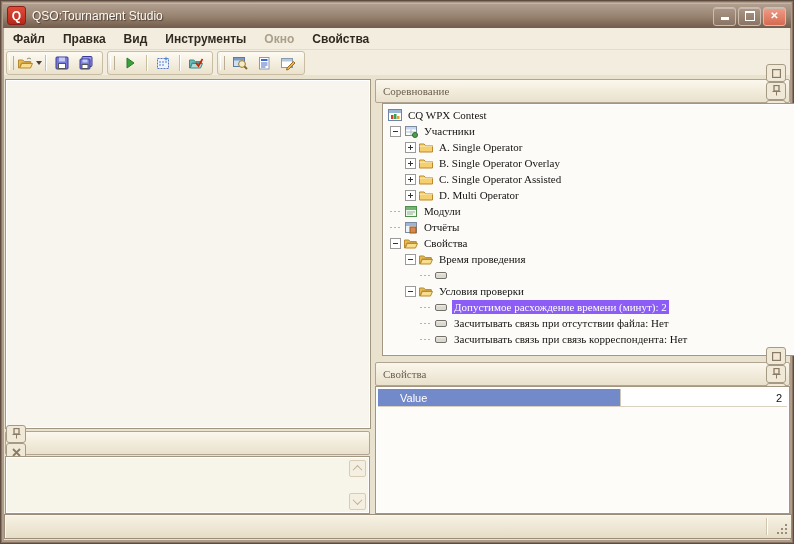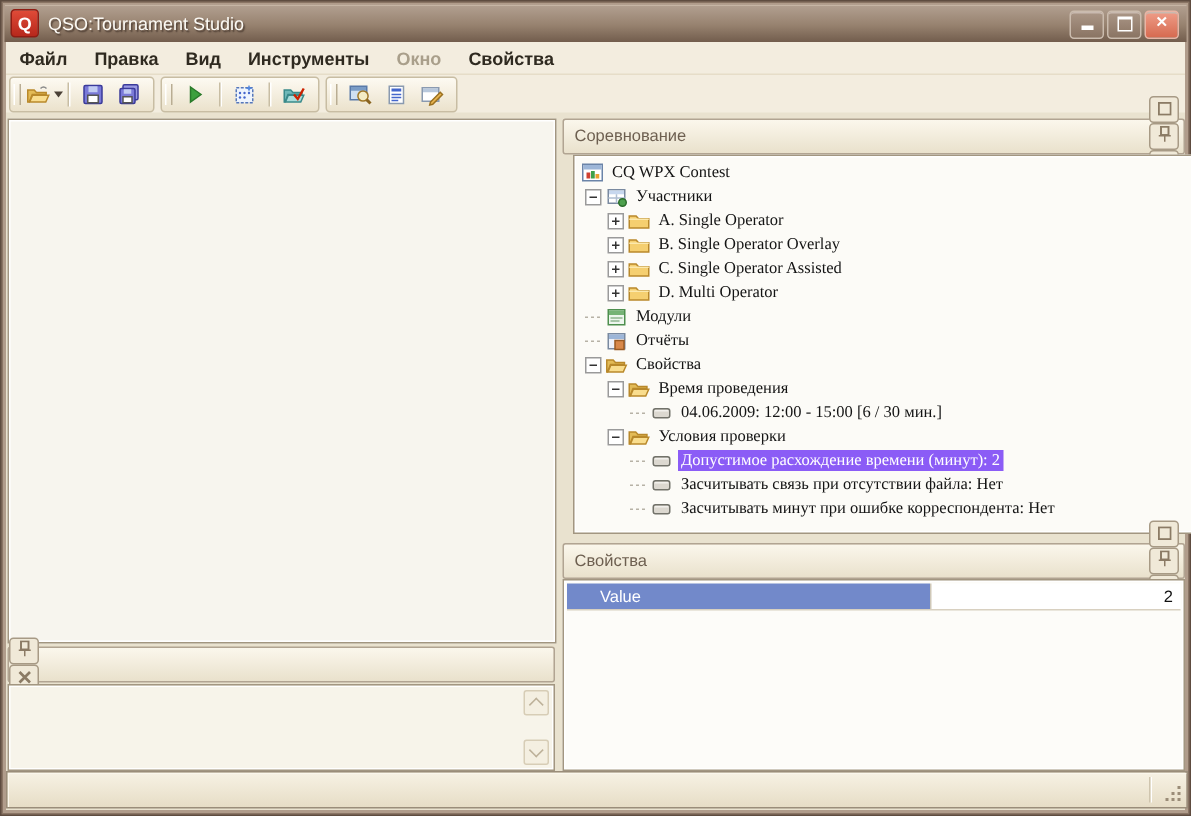--- a/index.html
+++ b/index.html
@@ -39,7 +39,7 @@
   
   .panel-header{position:absolute;height:22px;border:1px solid #b1a492;border-radius:2px;
     background:linear-gradient(#fbf7ec,#e9e1cc);display:flex;align-items:center;}
-  .panel-title{font-size:11px;color:#6d5f50;padding-left:7px;flex:1;}
+  .panel-title{font-size:11px;color:#6d5f50;padding-left:7px;flex:1;font-family:Liberation Serif, serif;}
   .hdr-btn{width:18px;height:16px;margin-right:3px;border:1px solid #a79a85;border-radius:3px;
     background:#f0e9d8;display:flex;align-items:center;justify-content:center;color:#8b7b65;}
   .panel-body{position:absolute;border:1px solid #a29681;box-shadow:inset 0 0 0 1px #fff;}

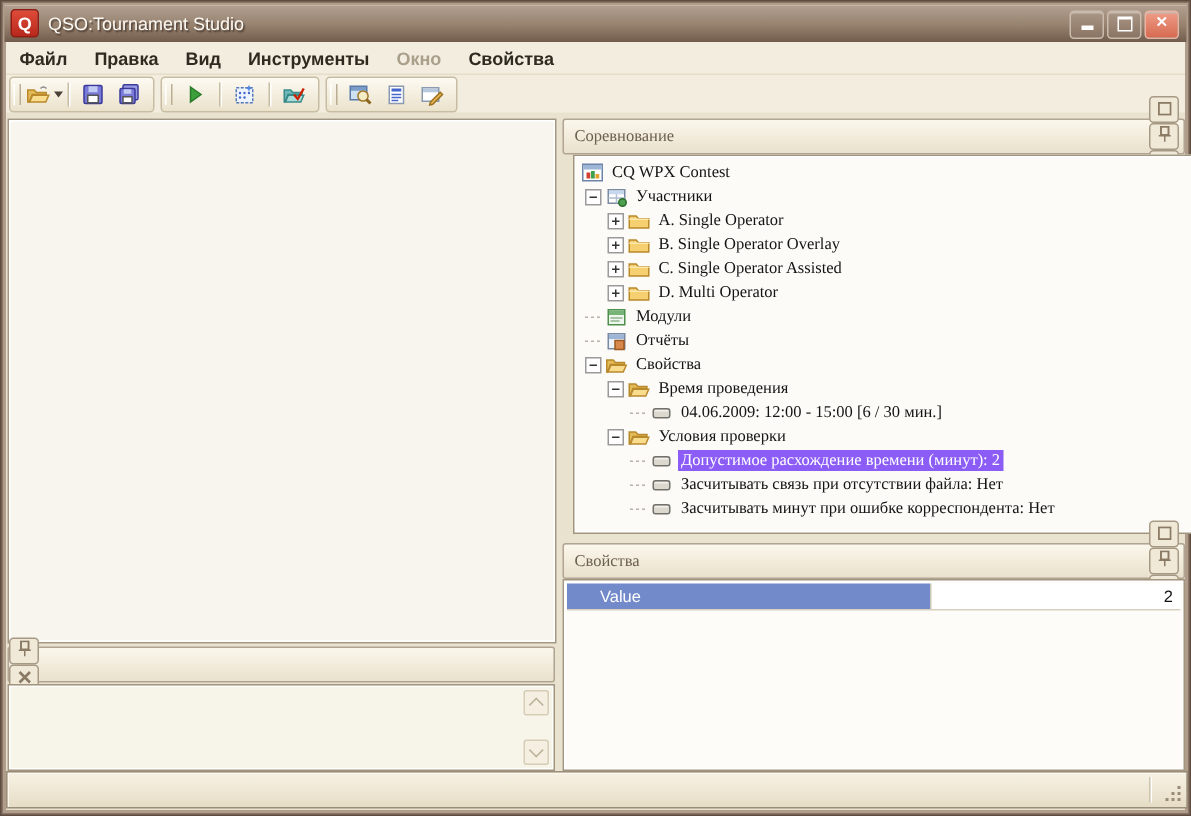--- a/index.html
+++ b/index.html
@@ -379,7 +379,6 @@
               <rect x="2.5" y="5.5" width="11" height="6" rx="1.5" fill="#dcd8d0" stroke="#72726a"></rect>
               <path d="M3.5 6.8 h9" stroke="#f2f0ec"></path>
             </svg></span>
-          <span class="t-label">04.06.2009: 12:00 - 15:00 [6 / 30 мин.]</span>
         </div>
         <div class="tree-row">
           <span class="t-spacer" style="width: 21px;"></span>

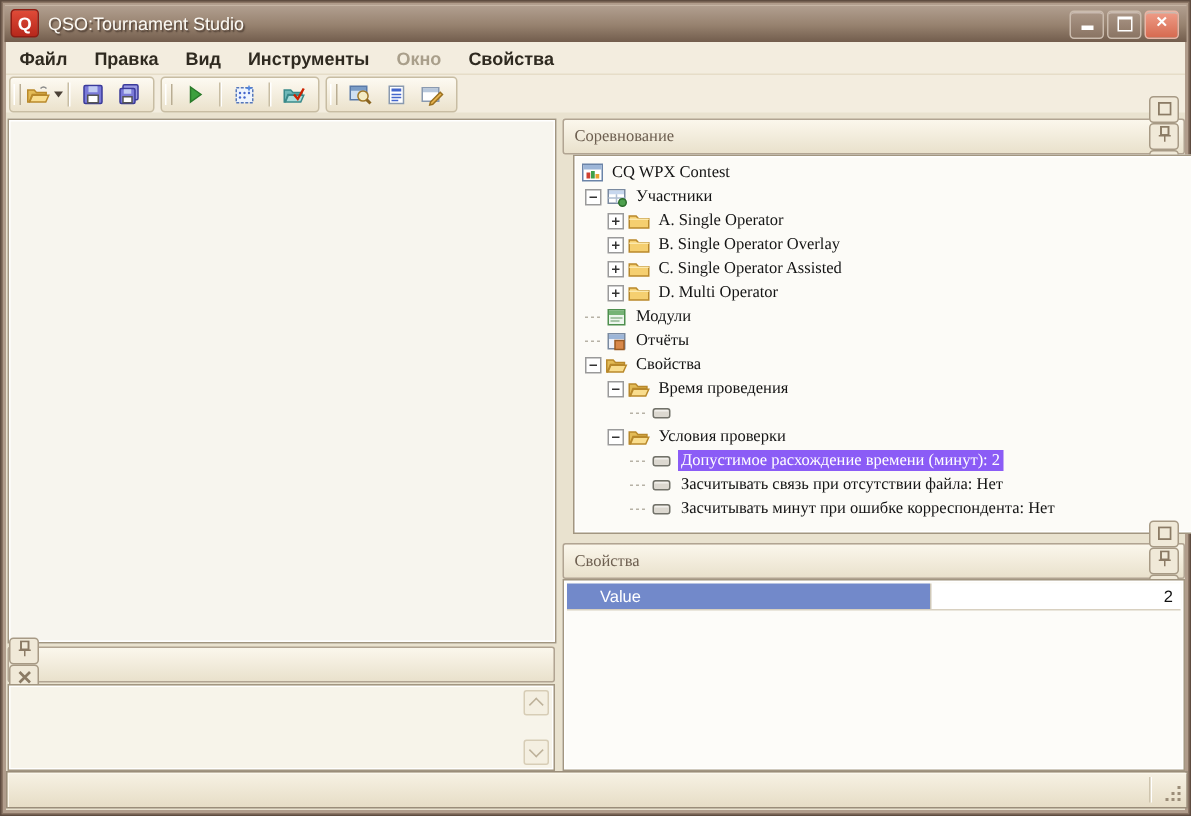--- a/index.html
+++ b/index.html
@@ -424,7 +424,7 @@
               <rect x="2.5" y="5.5" width="11" height="6" rx="1.5" fill="#dcd8d0" stroke="#72726a"></rect>
               <path d="M3.5 6.8 h9" stroke="#f2f0ec"></path>
             </svg></span>
-          <span class="t-label">Засчитывать минут при ошибке корреспондента: Нет</span>
+          <span class="t-label">Засчитывать связь при связь корреспондента: Нет</span>
         </div>
       </div>
   </div>

